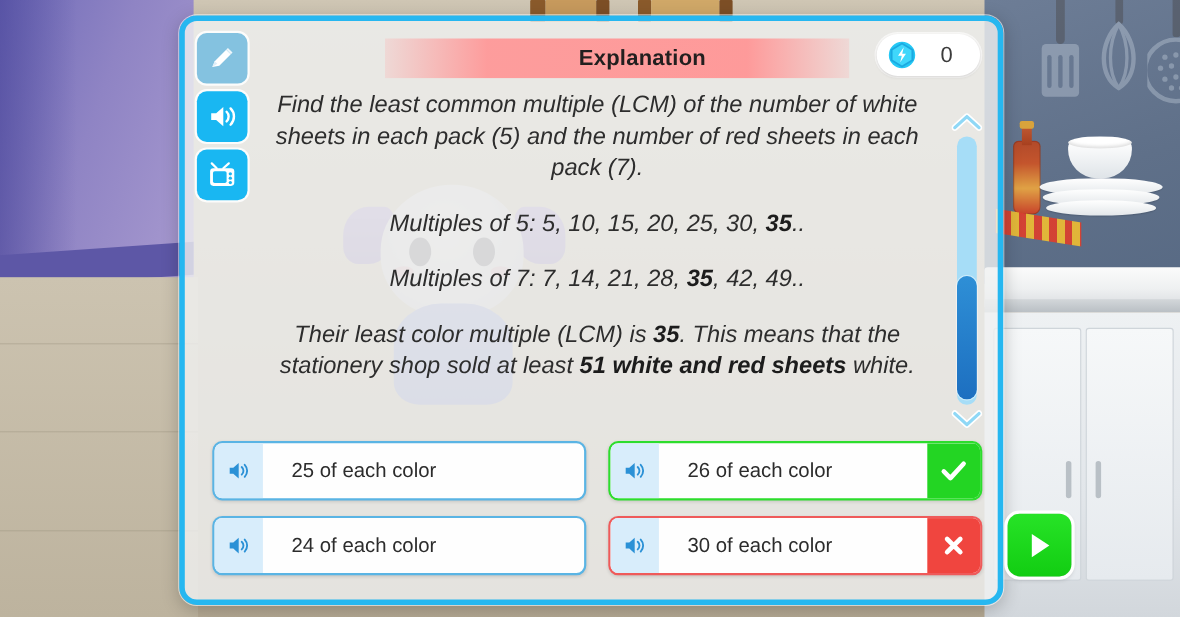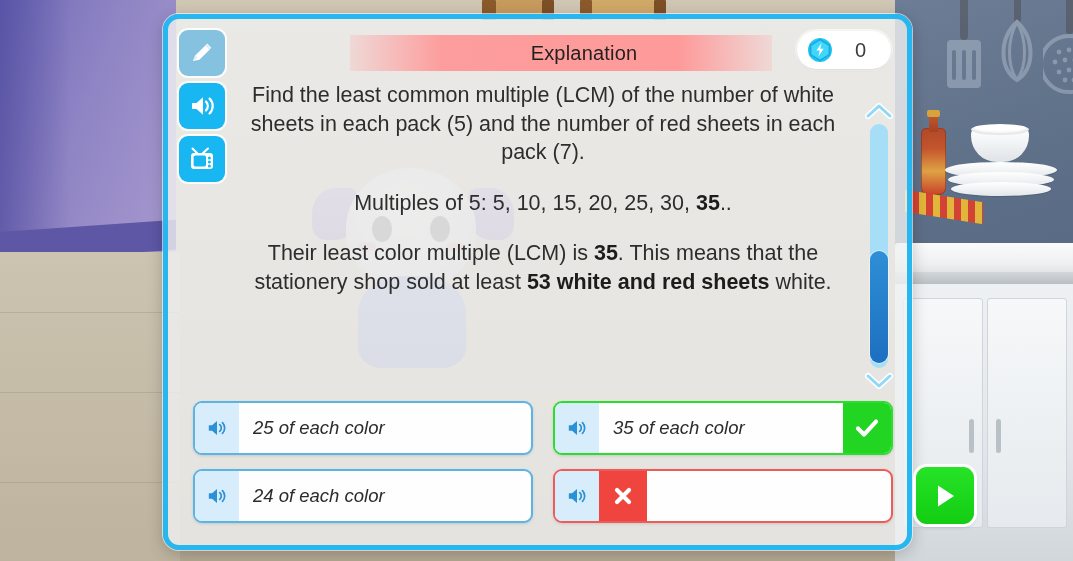--- a/index.html
+++ b/index.html
@@ -195,7 +195,7 @@
     z-index: 5;
   }
   .title-text {
-    font-size: 20px; font-weight: normal; color: #221f1f;
+    font-size: 20px; font-weight: bold; color: #221f1f;
     letter-spacing: .2px;
     margin-left: 46px;
   }

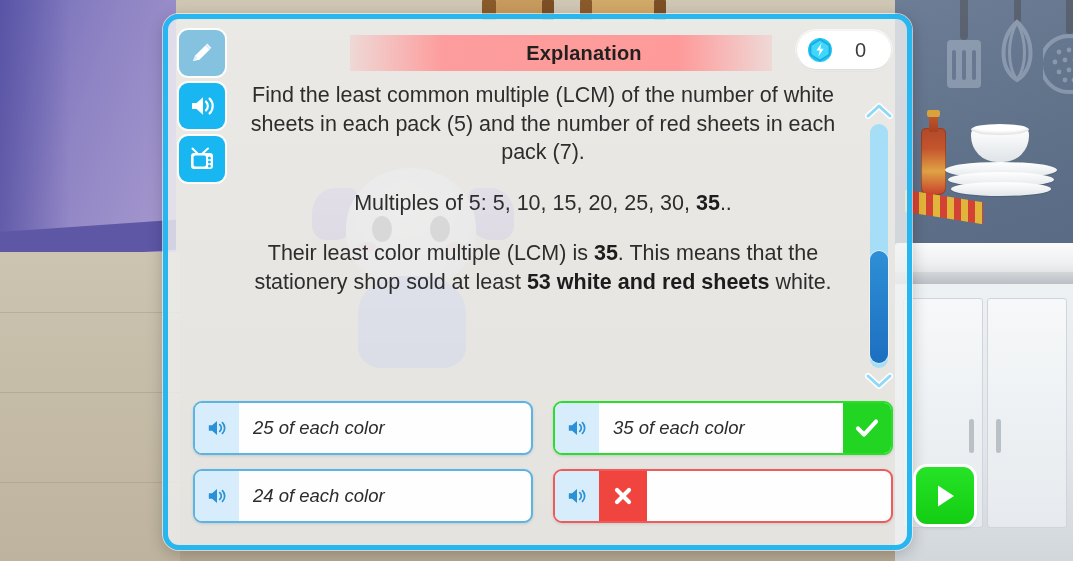--- a/index.html
+++ b/index.html
@@ -218,7 +218,7 @@
   
   .explain {
     position: absolute; left: 70px; top: 62px; width: 610px;
-    text-align: center; z-index: 4;
+    text-align: center; z-index: 4; font-style: italic;
   }
   .para {
     font-size: 21.5px; line-height: 28.5px; color: #2d2d2d;

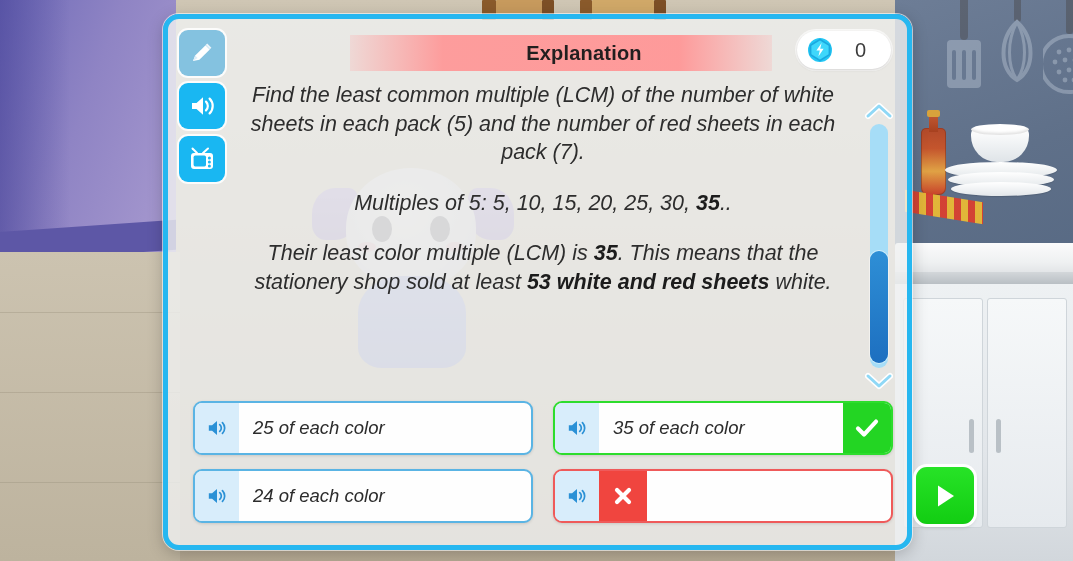--- a/index.html
+++ b/index.html
@@ -458,6 +458,9 @@
         <span>Multiples of 5: 5, 10, 15, 20, 25, 30, </span><b>35</b><span>..</span>
       </p>
       <p class="para">
+        <span>Multiples of 7: 7, 14, 21, 28, </span><b>35</b><span>, 42, 49..</span>
+      </p>
+      <p class="para">
         <span>Their least color multiple (LCM) is </span><b>35</b><span>. This means that the stationery shop sold at least </span><b>53 white and red sheets</b><span> white.</span>
       </p>
     </div>

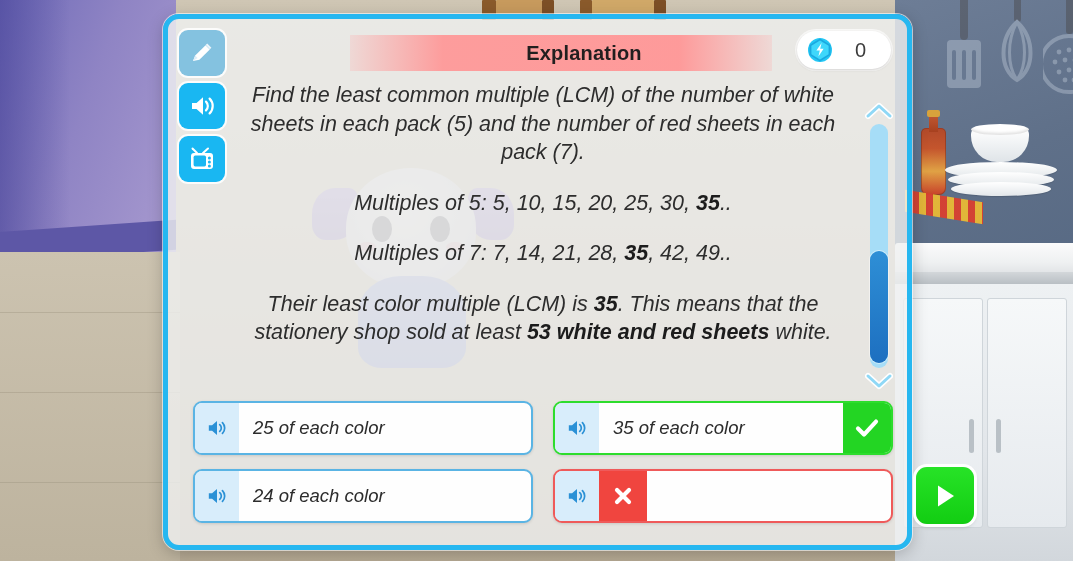--- a/index.html
+++ b/index.html
@@ -461,7 +461,7 @@
         <span>Multiples of 7: 7, 14, 21, 28, </span><b>35</b><span>, 42, 49..</span>
       </p>
       <p class="para">
-        <span>Their least color multiple (LCM) is </span><b>35</b><span>. This means that the stationery shop sold at least </span><b>53 white and red sheets</b><span> white.</span>
+        <span>Their least color multiple (LCM) is </span><b>35</b><span>. This means that the stationery shop sold at least </span><b>51 white and red sheets</b><span> white.</span>
       </p>
     </div>
 

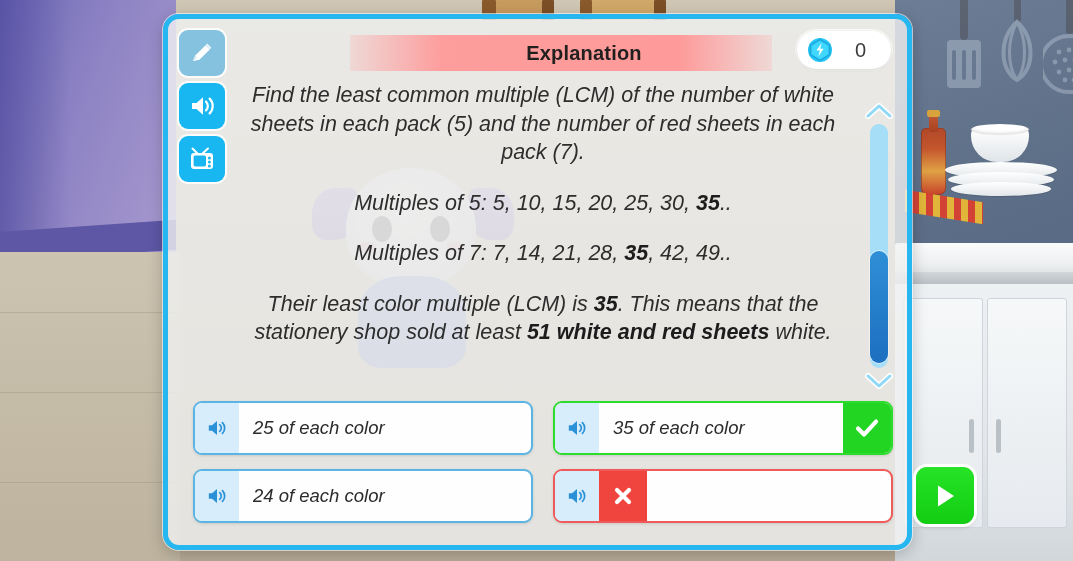--- a/index.html
+++ b/index.html
@@ -275,7 +275,7 @@
   }
   .opt-label {
     font-size: 18.5px; color: #2c2c2c;
-    padding-left: 14px; flex: 1; font-style: italic;
+    padding-left: 26px; flex: 1;
   }
   .opt-badge {
     width: 48px; height: 100%;

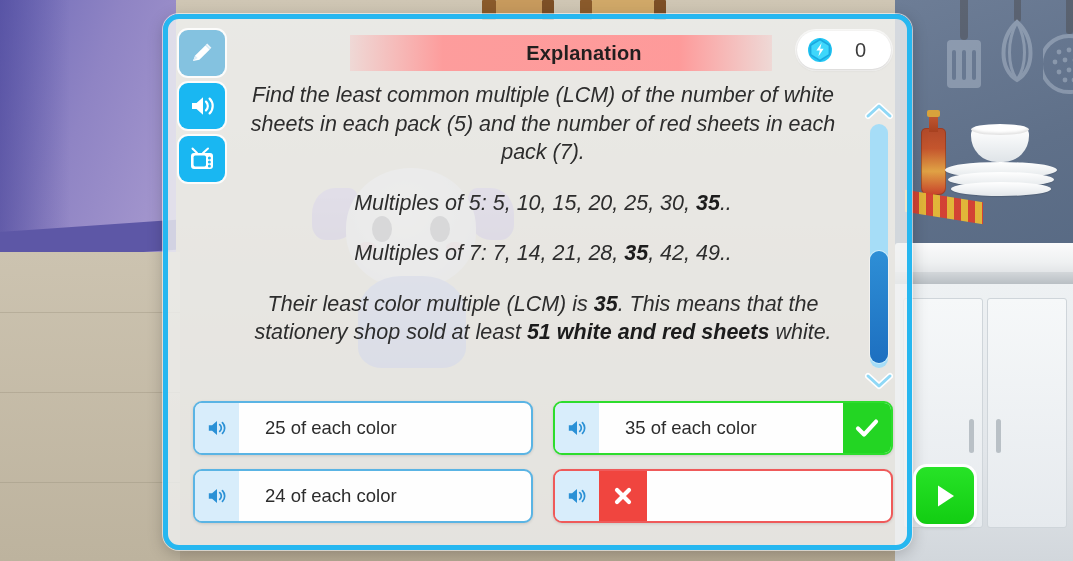--- a/index.html
+++ b/index.html
@@ -504,7 +504,7 @@
             <path d="M18 5 a8.6 8.6 0 0 1 0 12" fill="none" stroke="#2b91d6" stroke-width="1.9" stroke-linecap="round"></path>
           </svg>
         </span>
-        <span class="opt-label">35 of each color</span>
+        <span class="opt-label">26 of each color</span>
         <span class="opt-badge ok">
           <svg width="26" height="24" viewBox="0 0 26 24">
             <path d="M4 12.6 L10 18.6 L22 5.6" fill="none" stroke="#ffffff" stroke-width="4.2" stroke-linecap="round" stroke-linejoin="round"></path>

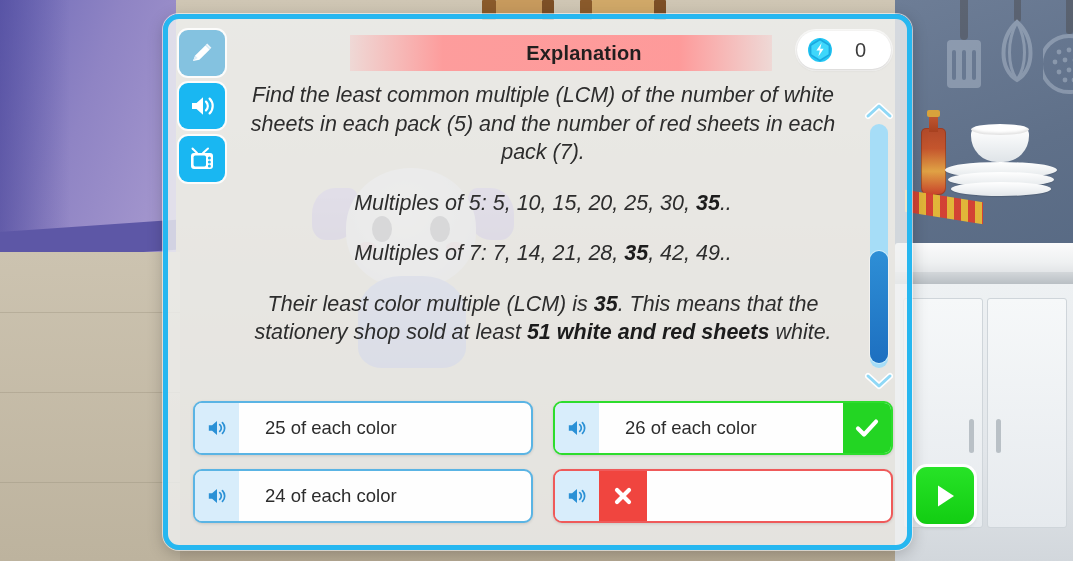--- a/index.html
+++ b/index.html
@@ -531,6 +531,7 @@
             <path d="M18 5 a8.6 8.6 0 0 1 0 12" fill="none" stroke="#2b91d6" stroke-width="1.9" stroke-linecap="round"></path>
           </svg>
         </span>
+        <span class="opt-label">30 of each color</span>
         <span class="opt-badge no">
           <svg width="24" height="24" viewBox="0 0 24 24">
             <path d="M6 6 L18 18 M18 6 L6 18" fill="none" stroke="#ffffff" stroke-width="4.2" stroke-linecap="round"></path>

